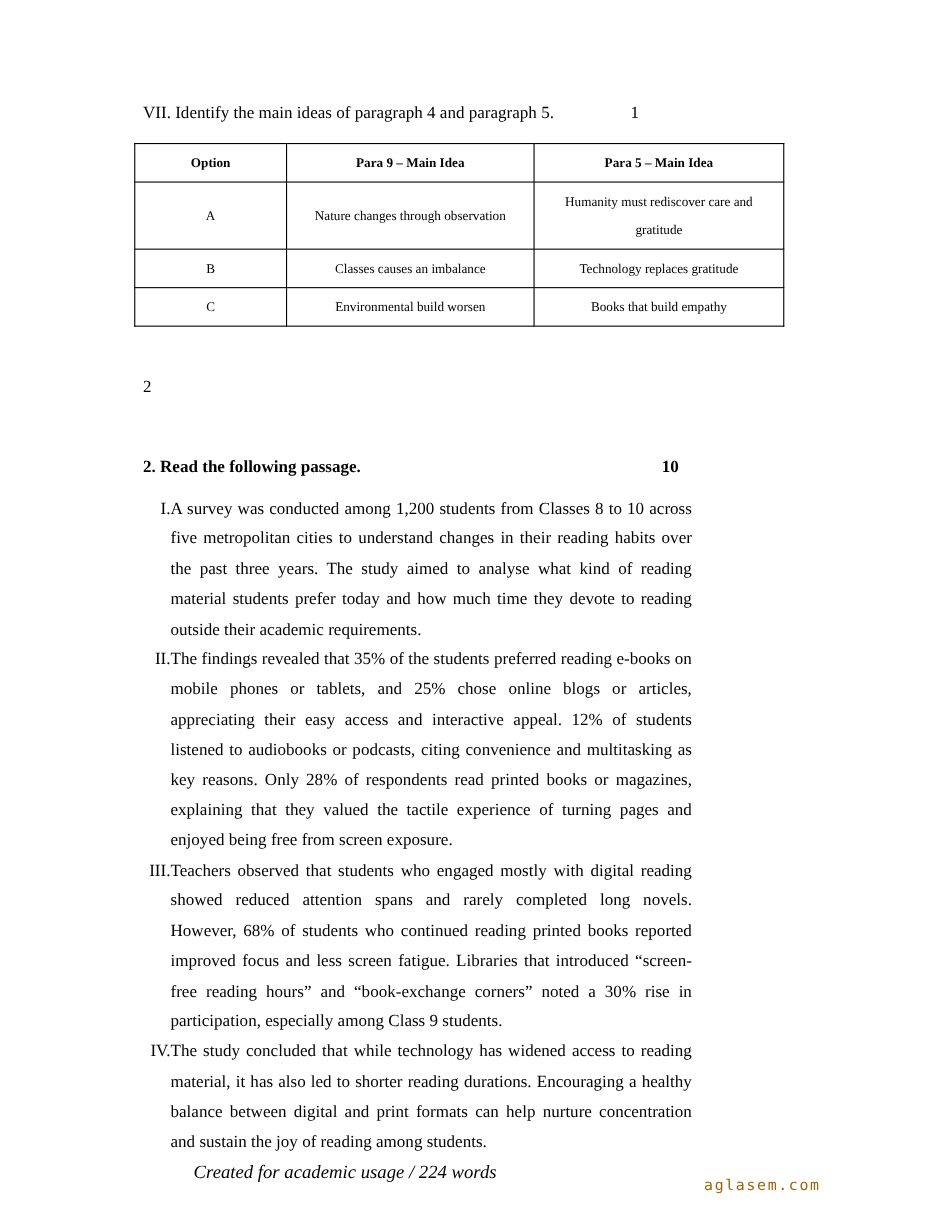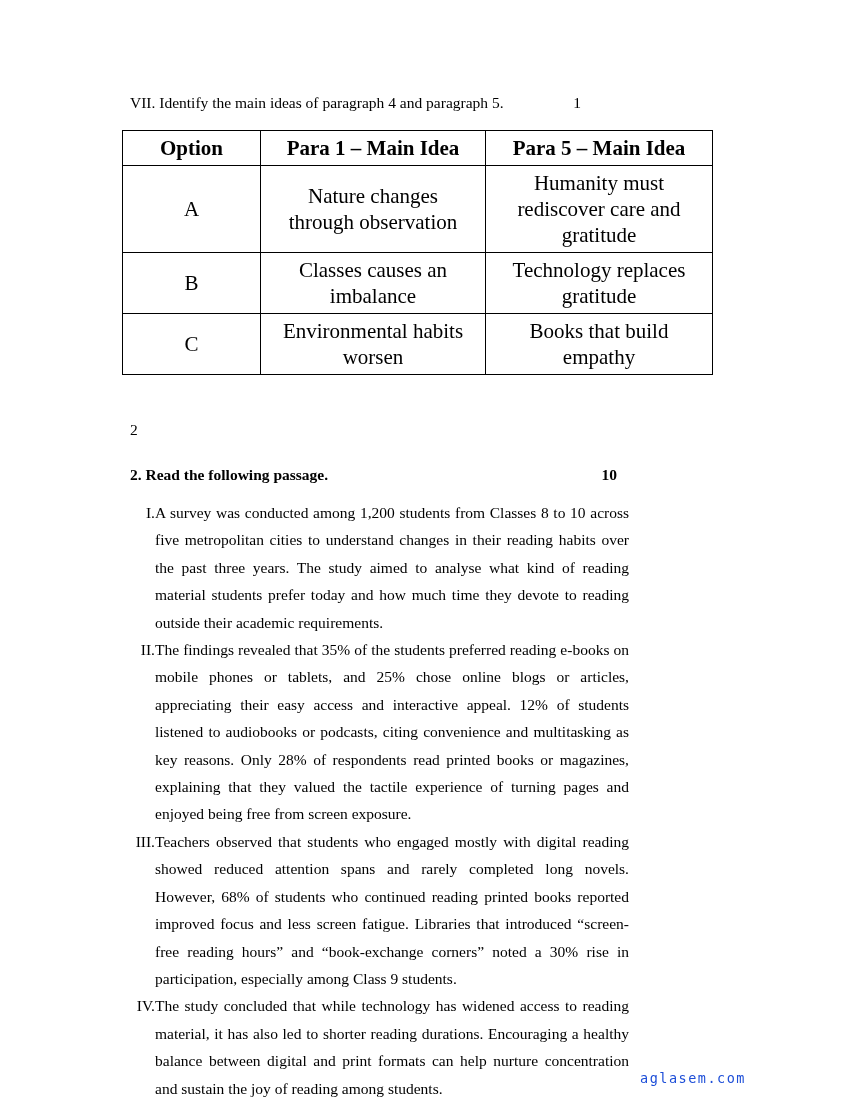--- a/index.html
+++ b/index.html
@@ -31,7 +31,7 @@
     margin-left: -8px;
     width: 590px;
     table-layout: fixed;
-    font-size: 21px;
+    font-size: 12px;
   }
   table.options th, table.options td {
     border: 1px solid #000;

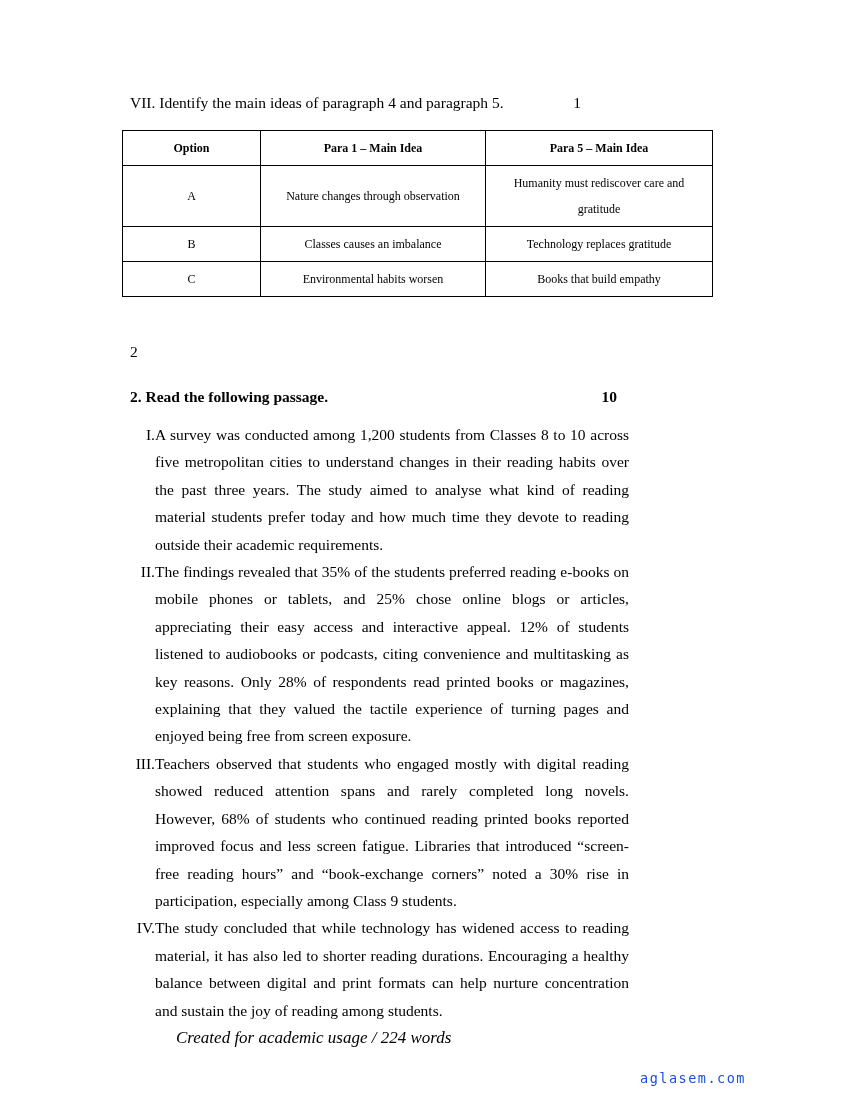--- a/index.html
+++ b/index.html
@@ -108,7 +108,7 @@
     <thead>
       <tr>
         <th>Option</th>
-        <th>Para 1 – Main Idea</th>
+        <th>Para 9 – Main Idea</th>
         <th>Para 5 – Main Idea</th>
       </tr>
     </thead>

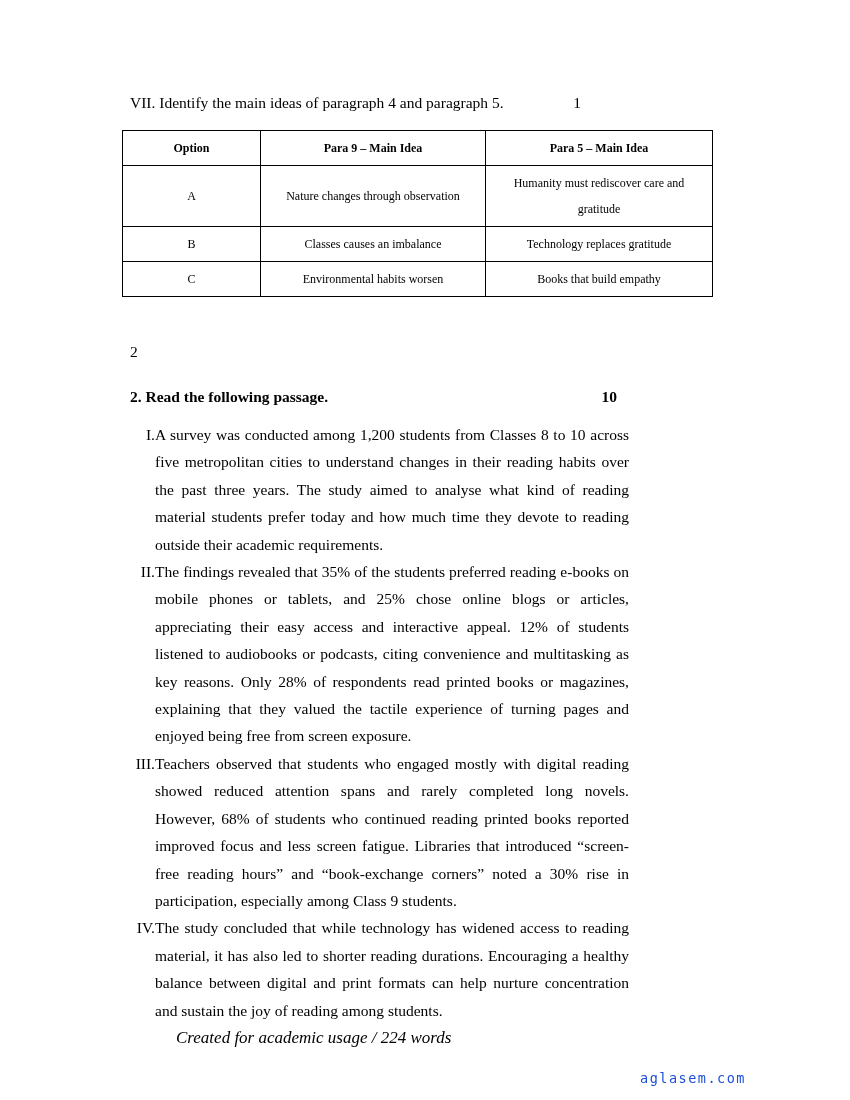--- a/index.html
+++ b/index.html
@@ -125,7 +125,7 @@
       </tr>
       <tr>
         <td>C</td>
-        <td>Environmental habits worsen</td>
+        <td>Environmental build worsen</td>
         <td>Books that build empathy</td>
       </tr>
     </tbody>

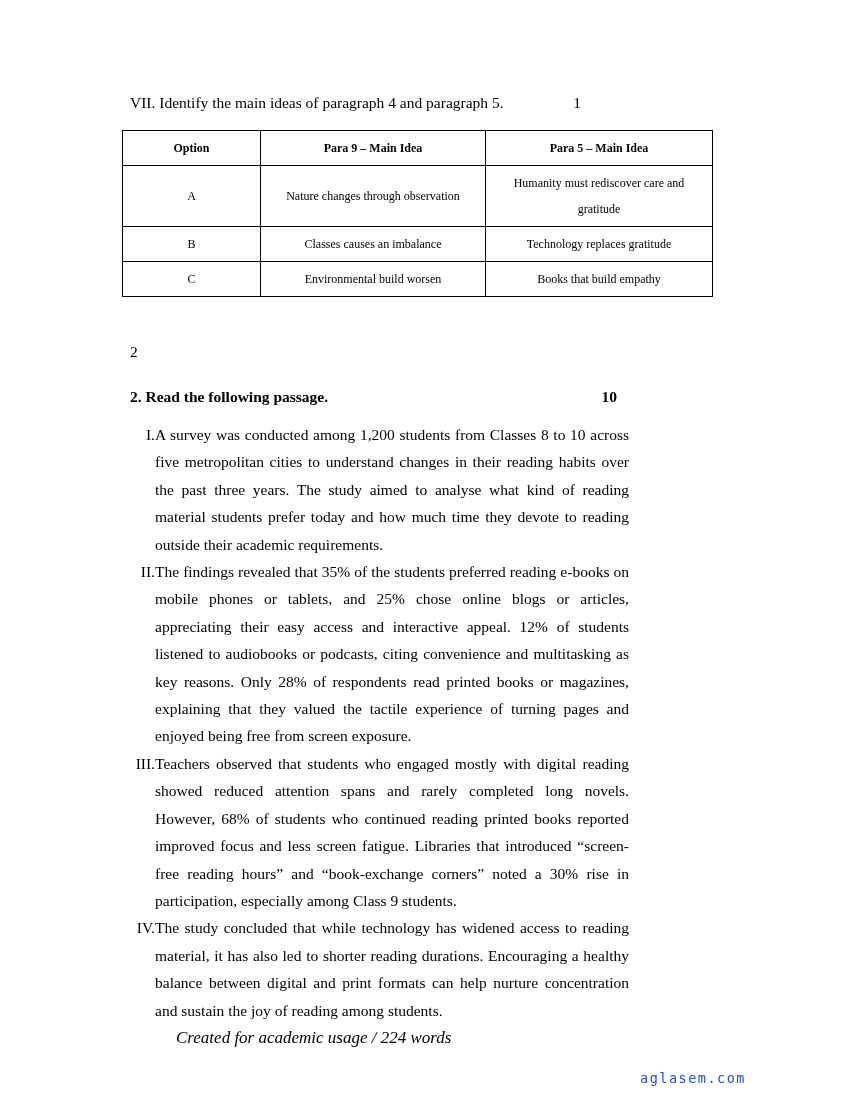--- a/index.html
+++ b/index.html
@@ -48,7 +48,7 @@
   .q8 { margin-top: 44px; }
   
   .section-heading {
-    margin-top: 24px;
+    margin-top: 52px;
     font-weight: bold;
     font-size: 15.5px;
     align-items: center;

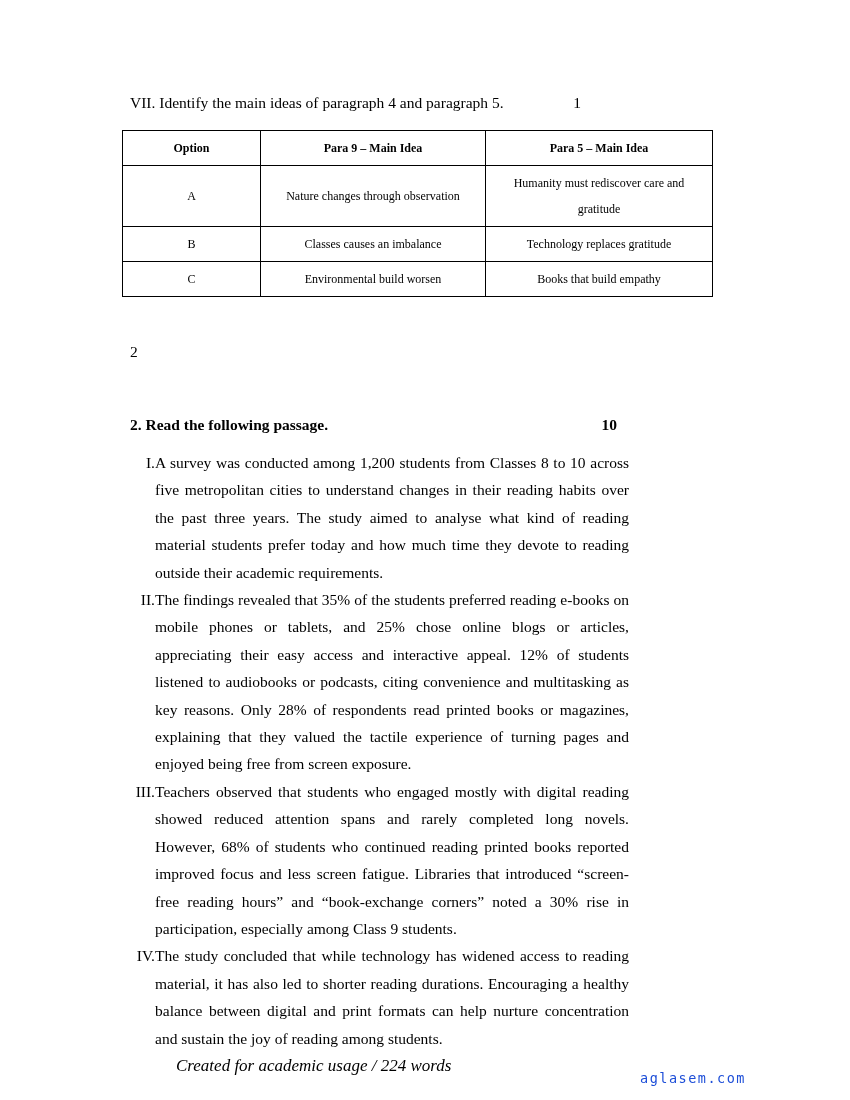--- a/index.html
+++ b/index.html
@@ -86,7 +86,7 @@
     font-family: "DejaVu Sans Mono", "Liberation Mono", monospace;
     font-size: 13.5px;
     letter-spacing: 1.5px;
-    color: #1d4ed8;
+    color: #a16207;
   }
 </style>
 </head>

